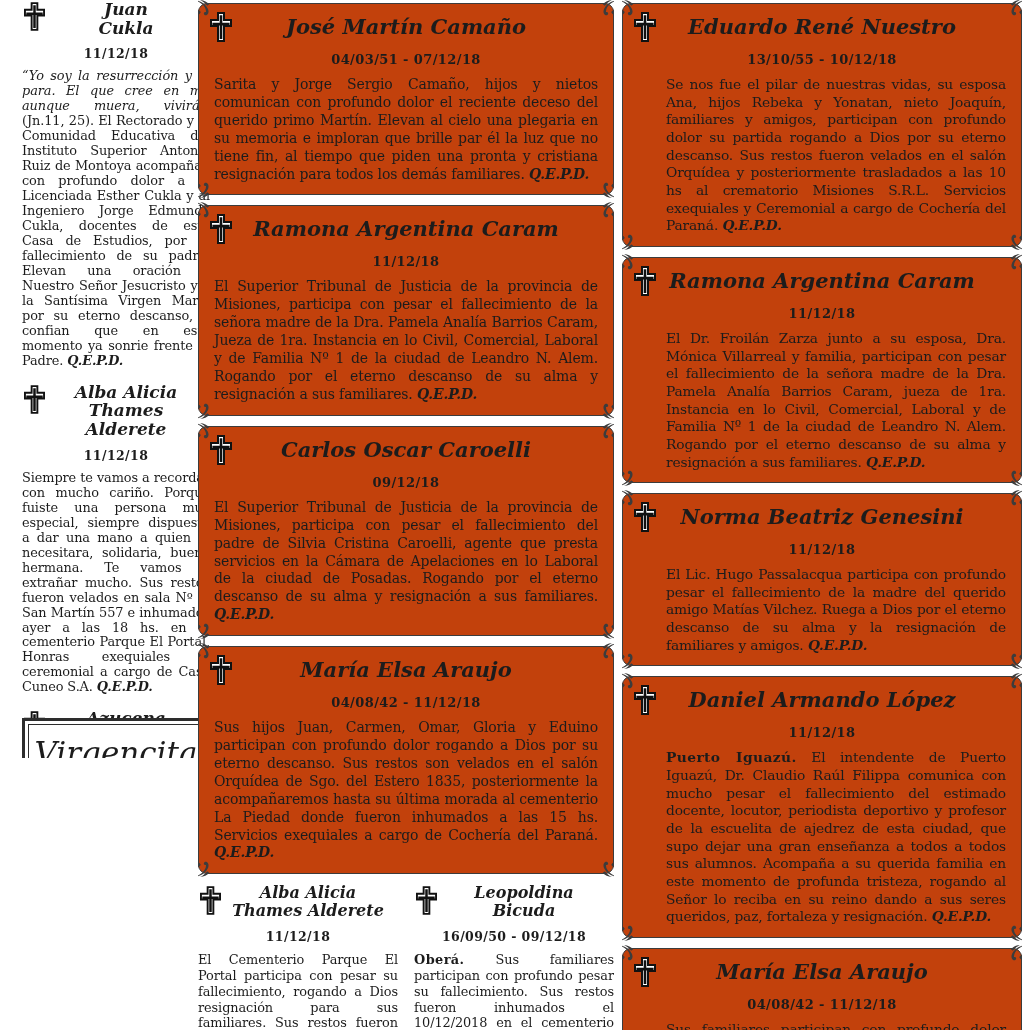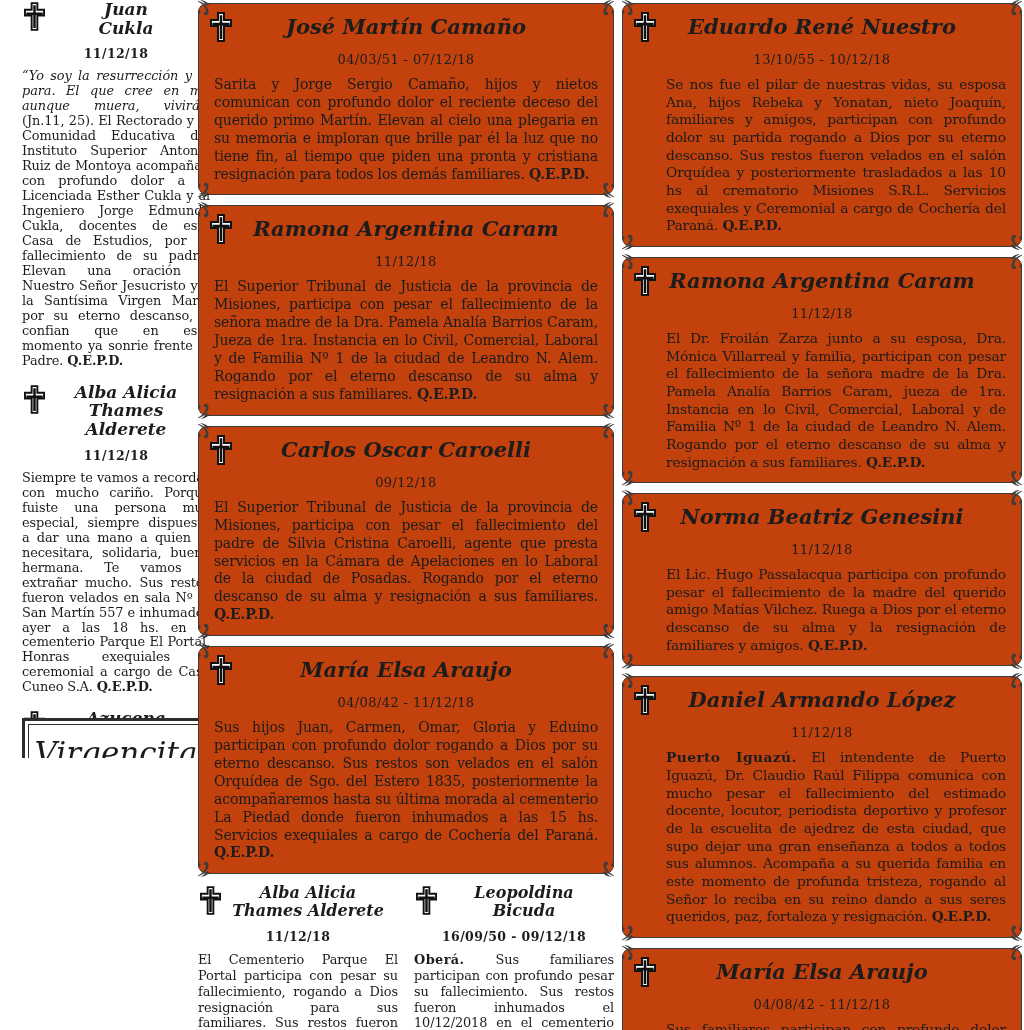--- a/index.html
+++ b/index.html
@@ -22,7 +22,7 @@
   .notice{position:relative;border:1.4px solid #3c3c3c;border-radius:9px;margin:3px 0 10px;padding:7px 15px 11px;background:#c2410c;}
   .notice .cross{position:absolute;left:11px;top:8px;width:22px;height:30px;}
   .notice-name{text-align:center;font-style:italic;font-weight:bold;font-size:21px;margin:3px 0 0;}
-  .notice-date{text-align:center;font-weight:normal;font-size:13px;letter-spacing:.4px;margin:13px 0 9px;}
+  .notice-date{text-align:center;font-weight:bold;font-size:13px;letter-spacing:.4px;margin:13px 0 9px;}
   .notice-body{font-size:14px;line-height:1.28;text-align:justify;letter-spacing:-0.15px;}
   .col-right .notice-body{font-size:13.8px;margin-left:28px;}
   .orn{position:absolute;width:19px;height:19px;}

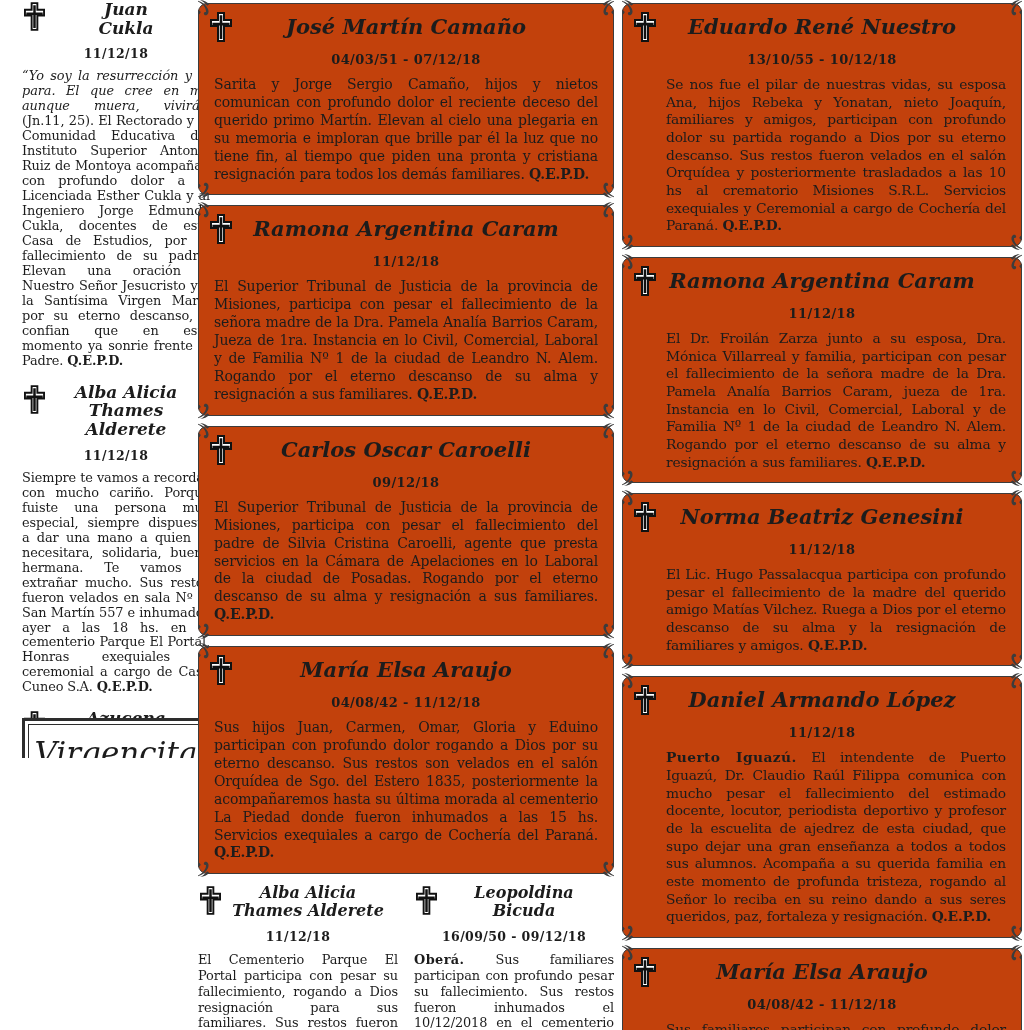--- a/index.html
+++ b/index.html
@@ -49,7 +49,7 @@
 
   .lead-italic{font-style:italic;}
   .lead-bold{font-weight:bold;letter-spacing:.4px;}
-  .qepd{font-weight:bold;}
+  .qepd{font-weight:bold;font-style:italic;}
 </style>
 </head>
 <body>

